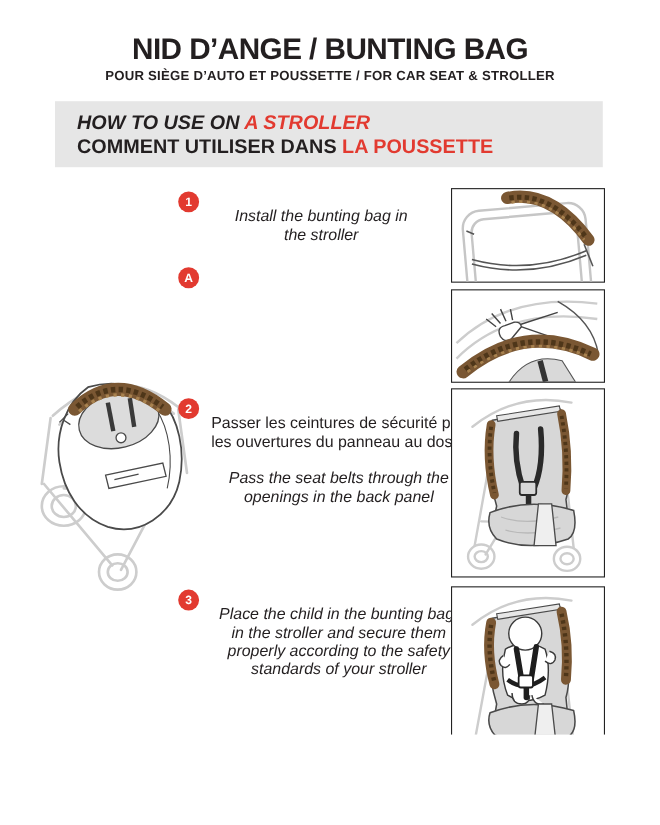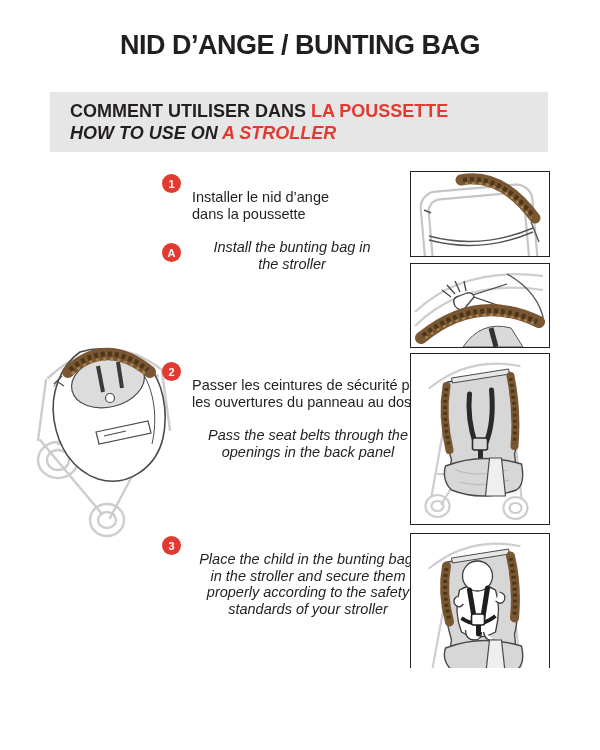--- a/index.html
+++ b/index.html
@@ -35,6 +35,7 @@
 <div class="page">
 
   <div class="title">NID D’ANGE / BUNTING BAG</div>
+  <div class="subtitle">POUR SIÈGE D’AUTO ET POUSSETTE / FOR CAR SEAT &amp; STROLLER</div>
 
   <div class="banner">
     <div class="ln fr"><span>COMMENT UTILISER DANS </span><span class="red">LA POUSSETTE</span></div>

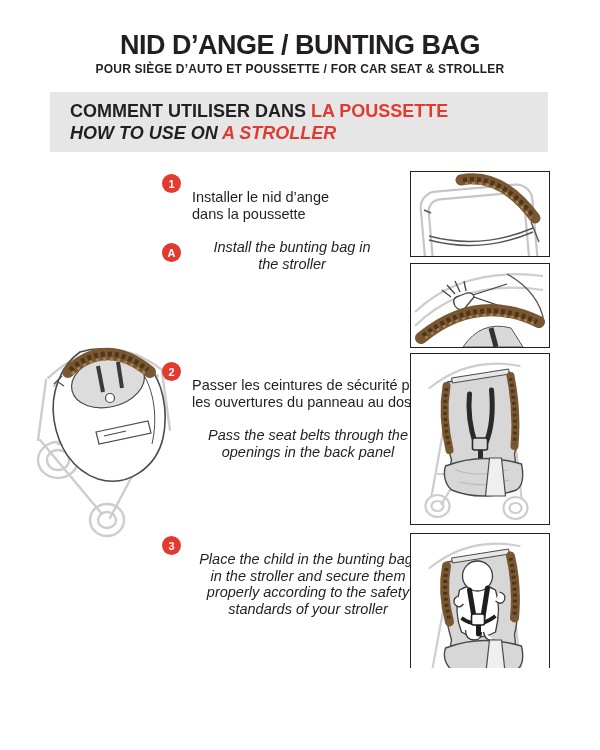--- a/index.html
+++ b/index.html
@@ -38,8 +38,8 @@
   <div class="subtitle">POUR SIÈGE D’AUTO ET POUSSETTE / FOR CAR SEAT &amp; STROLLER</div>
 
   <div class="banner">
+    <div class="ln en"><span>HOW TO USE ON </span><span class="red">A STROLLER</span></div>
     <div class="ln fr"><span>COMMENT UTILISER DANS </span><span class="red">LA POUSSETTE</span></div>
-    <div class="ln en"><span>HOW TO USE ON </span><span class="red">A STROLLER</span></div>
   </div>
 
   <div class="illu">

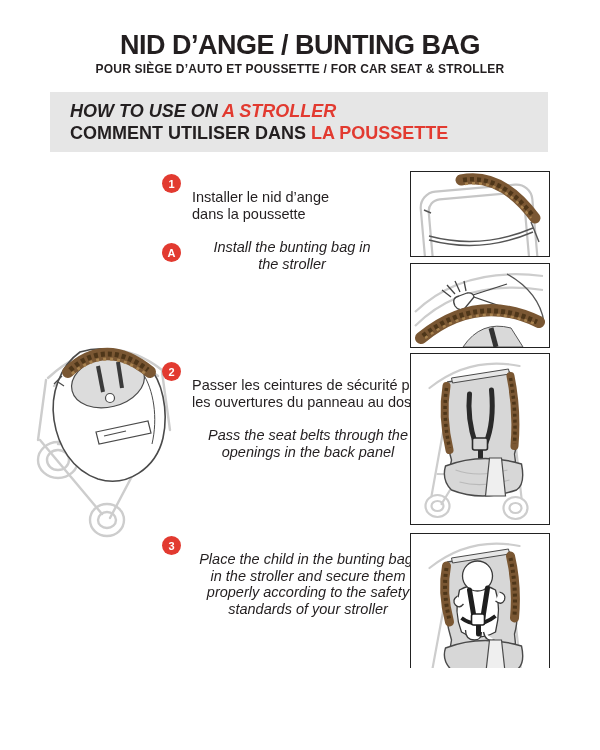--- a/index.html
+++ b/index.html
@@ -77,8 +77,6 @@
   <div class="step" style="top:172px;width:230px;">
     <span class="marker">1</span>
     <div class="txt">
-      <div class="fr">Installer le nid d’ange
-dans la poussette</div>
       <div class="en">Install the bunting bag in
 the stroller</div>
     </div>

